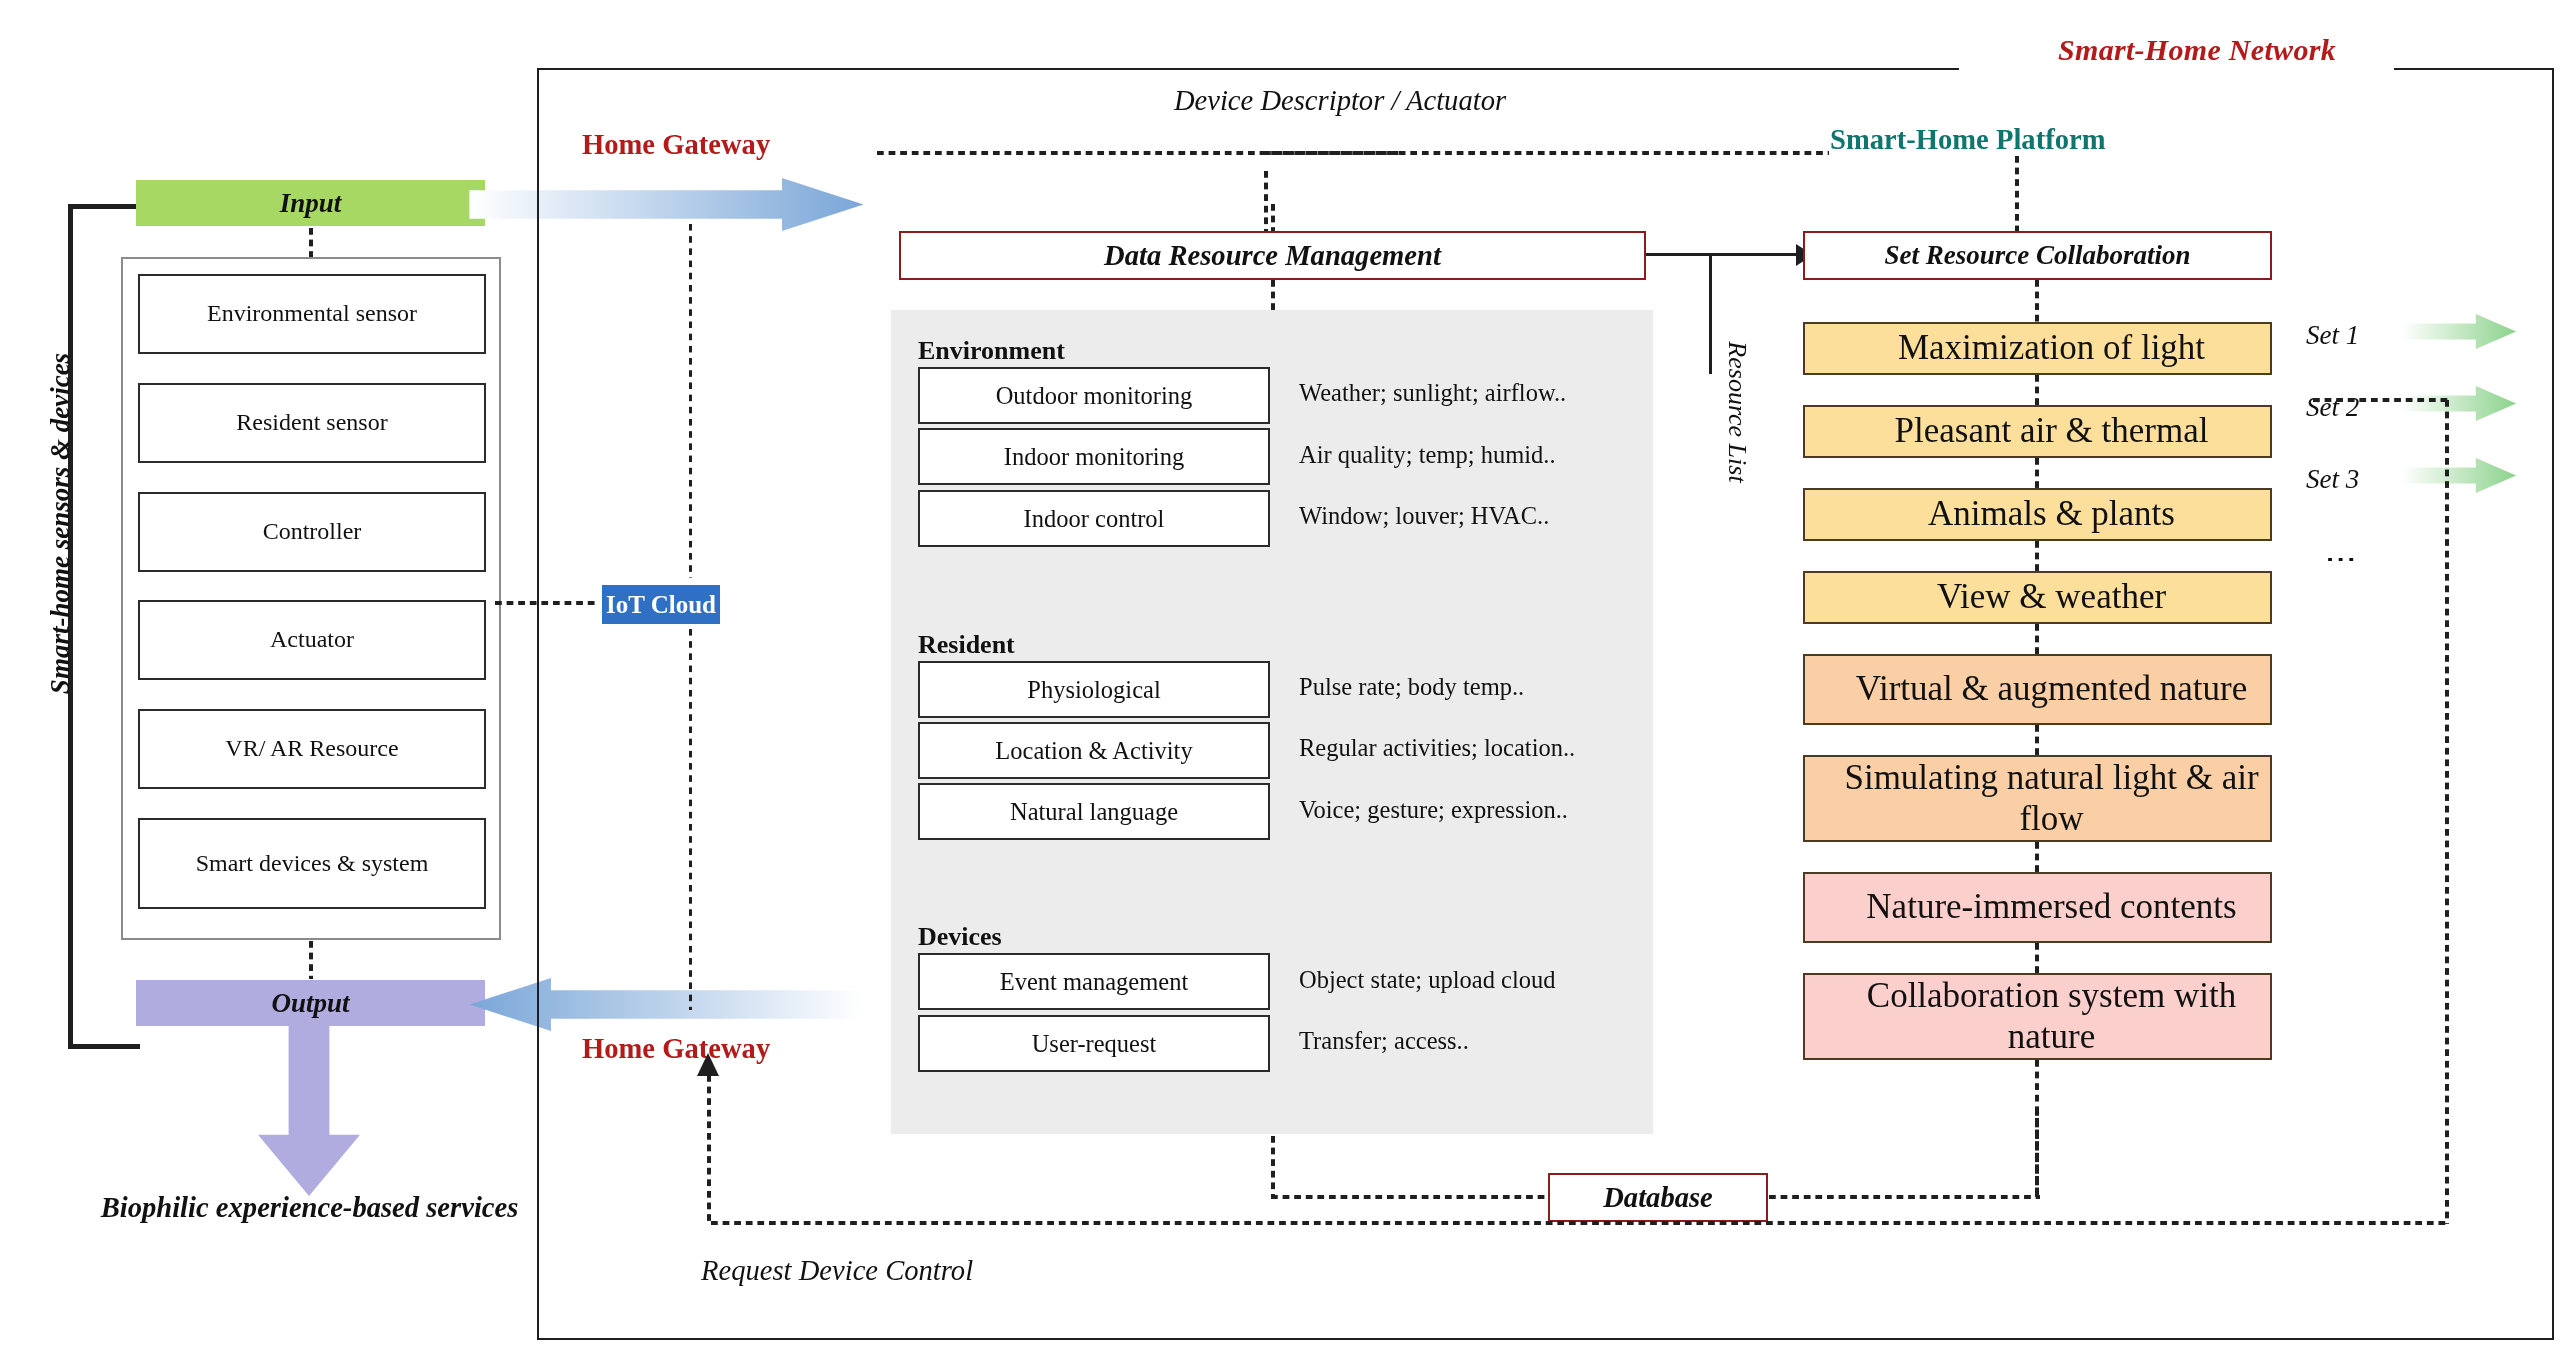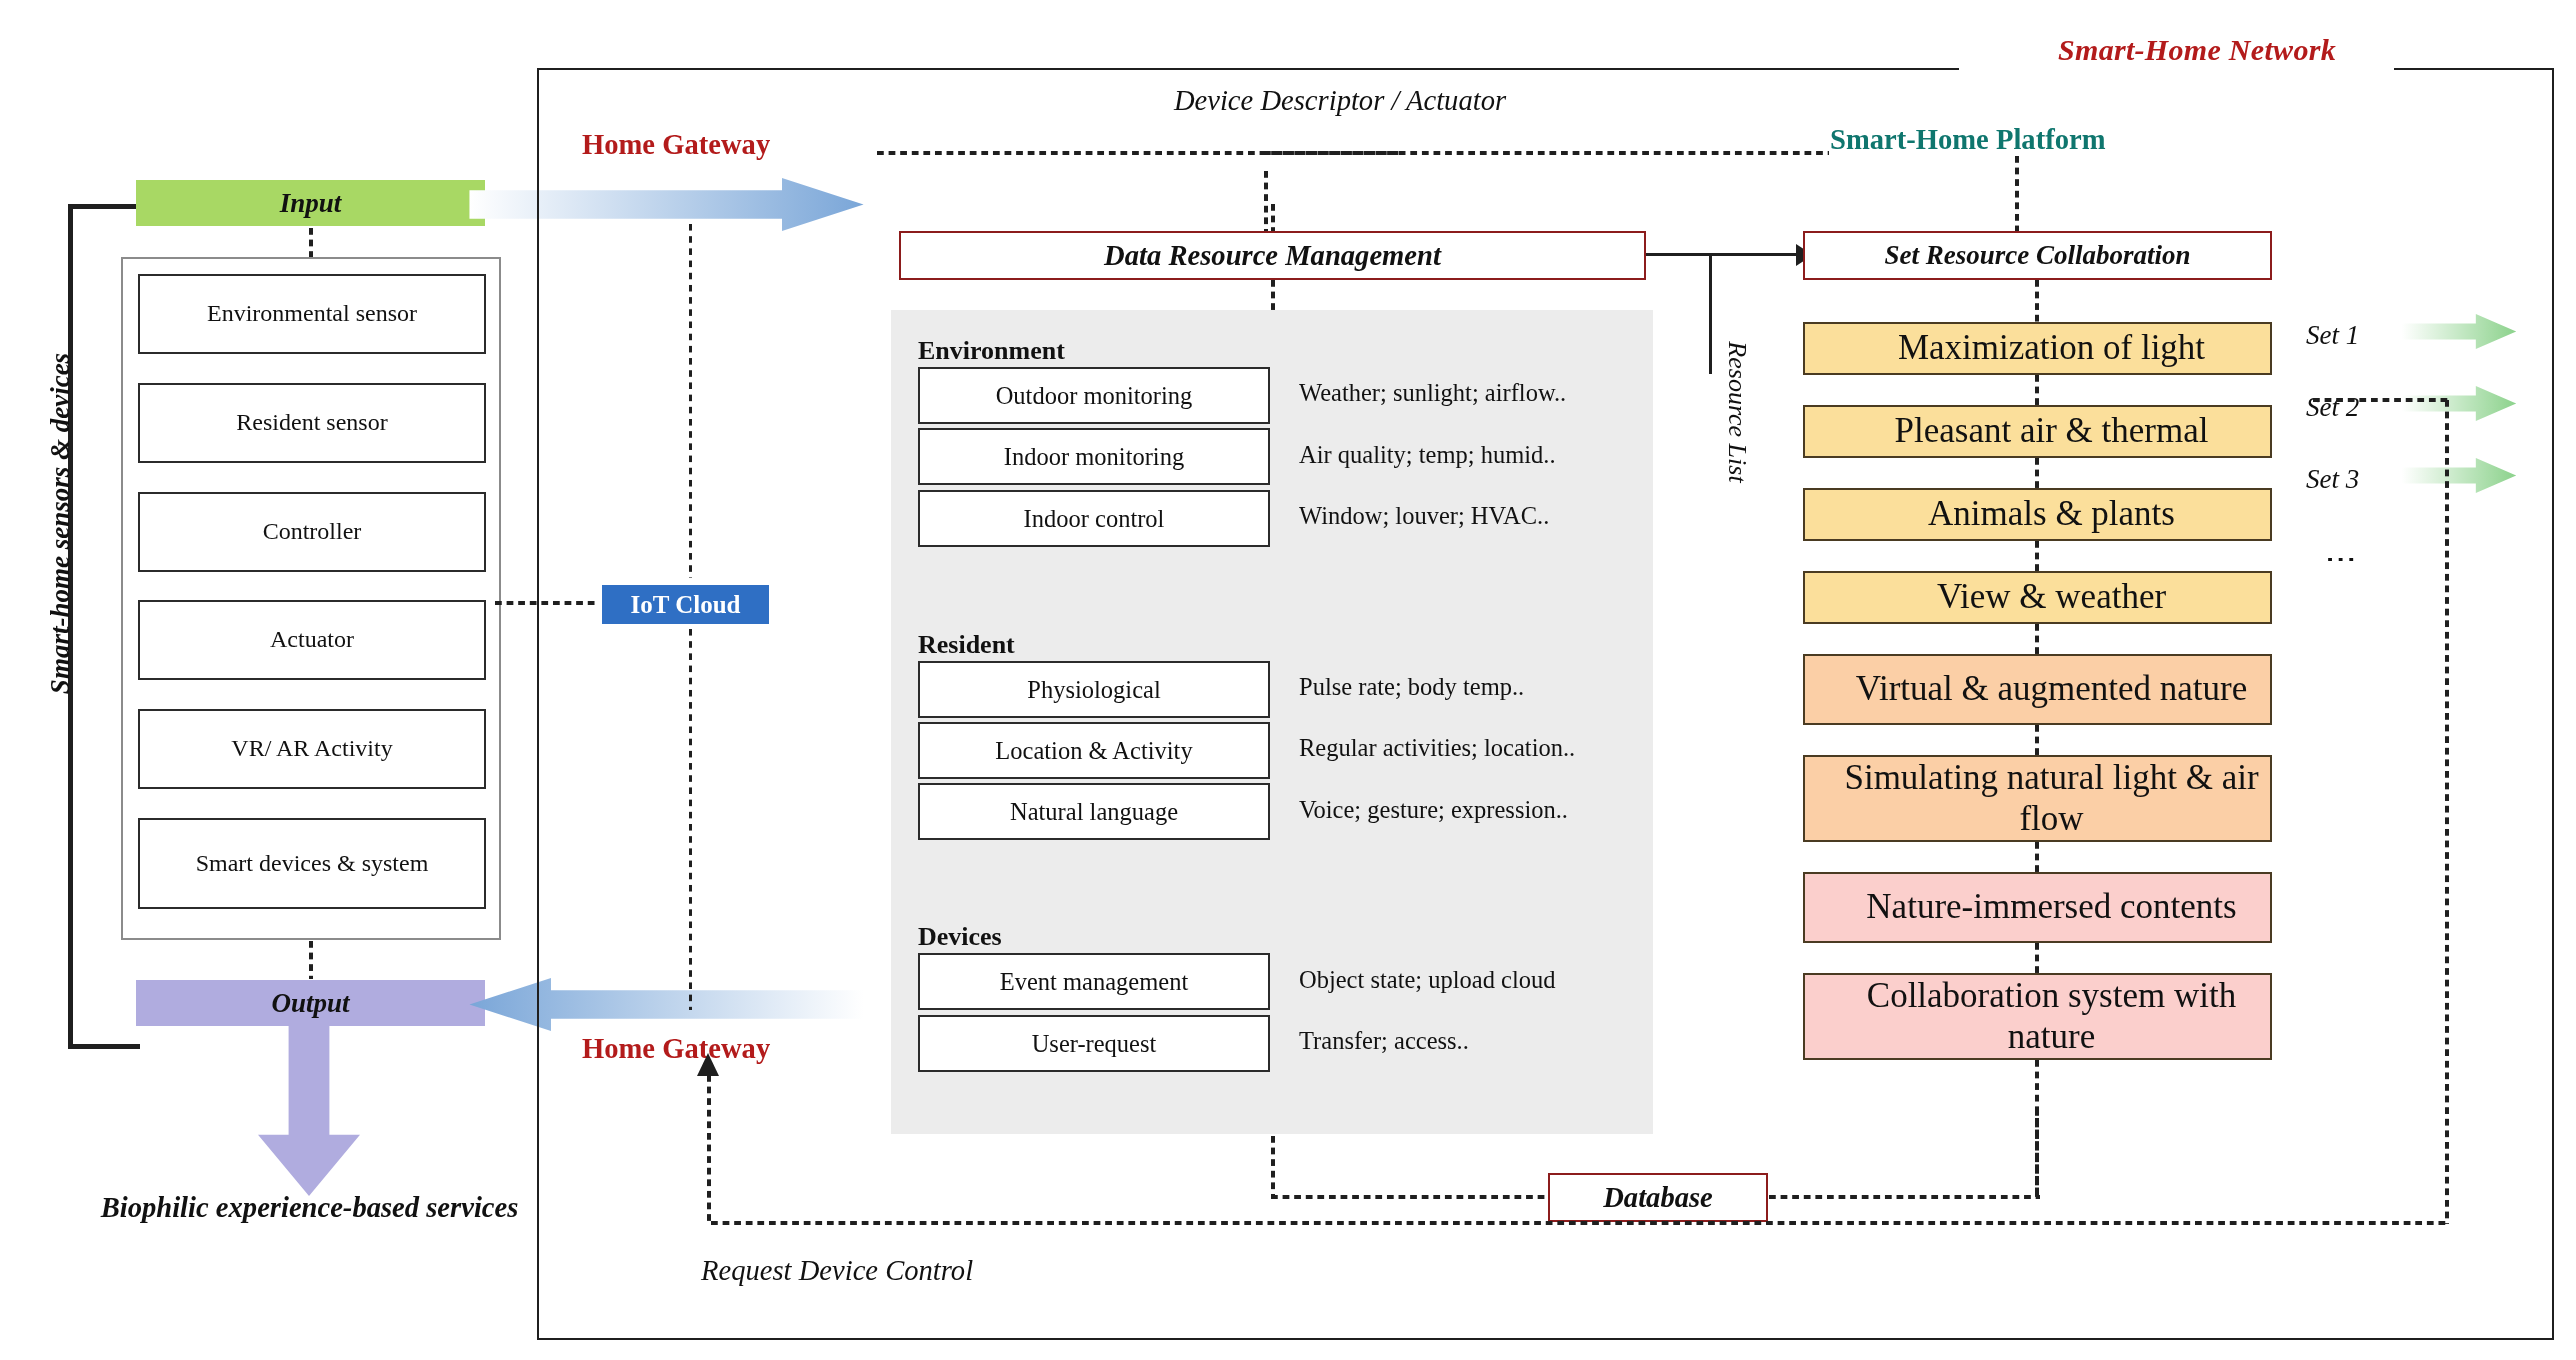--- a/index.html
+++ b/index.html
@@ -60,7 +60,7 @@
   #arrow-out{left:469px;top:978px;width:395px;height:53px;}
 
   
-  #iot-cloud{left:602px;top:585px;width:167px;height:39px;background:#2f6fc4;
+  #iot-cloud{left:602px;top:585px;width:118px;height:39px;background:#2f6fc4;
       display:flex;align-items:center;justify-content:center;
       color:#ffffff;font-weight:bold;font-size:25px;}
   #iot-dot-left{left:495px;top:601px;width:102px;}

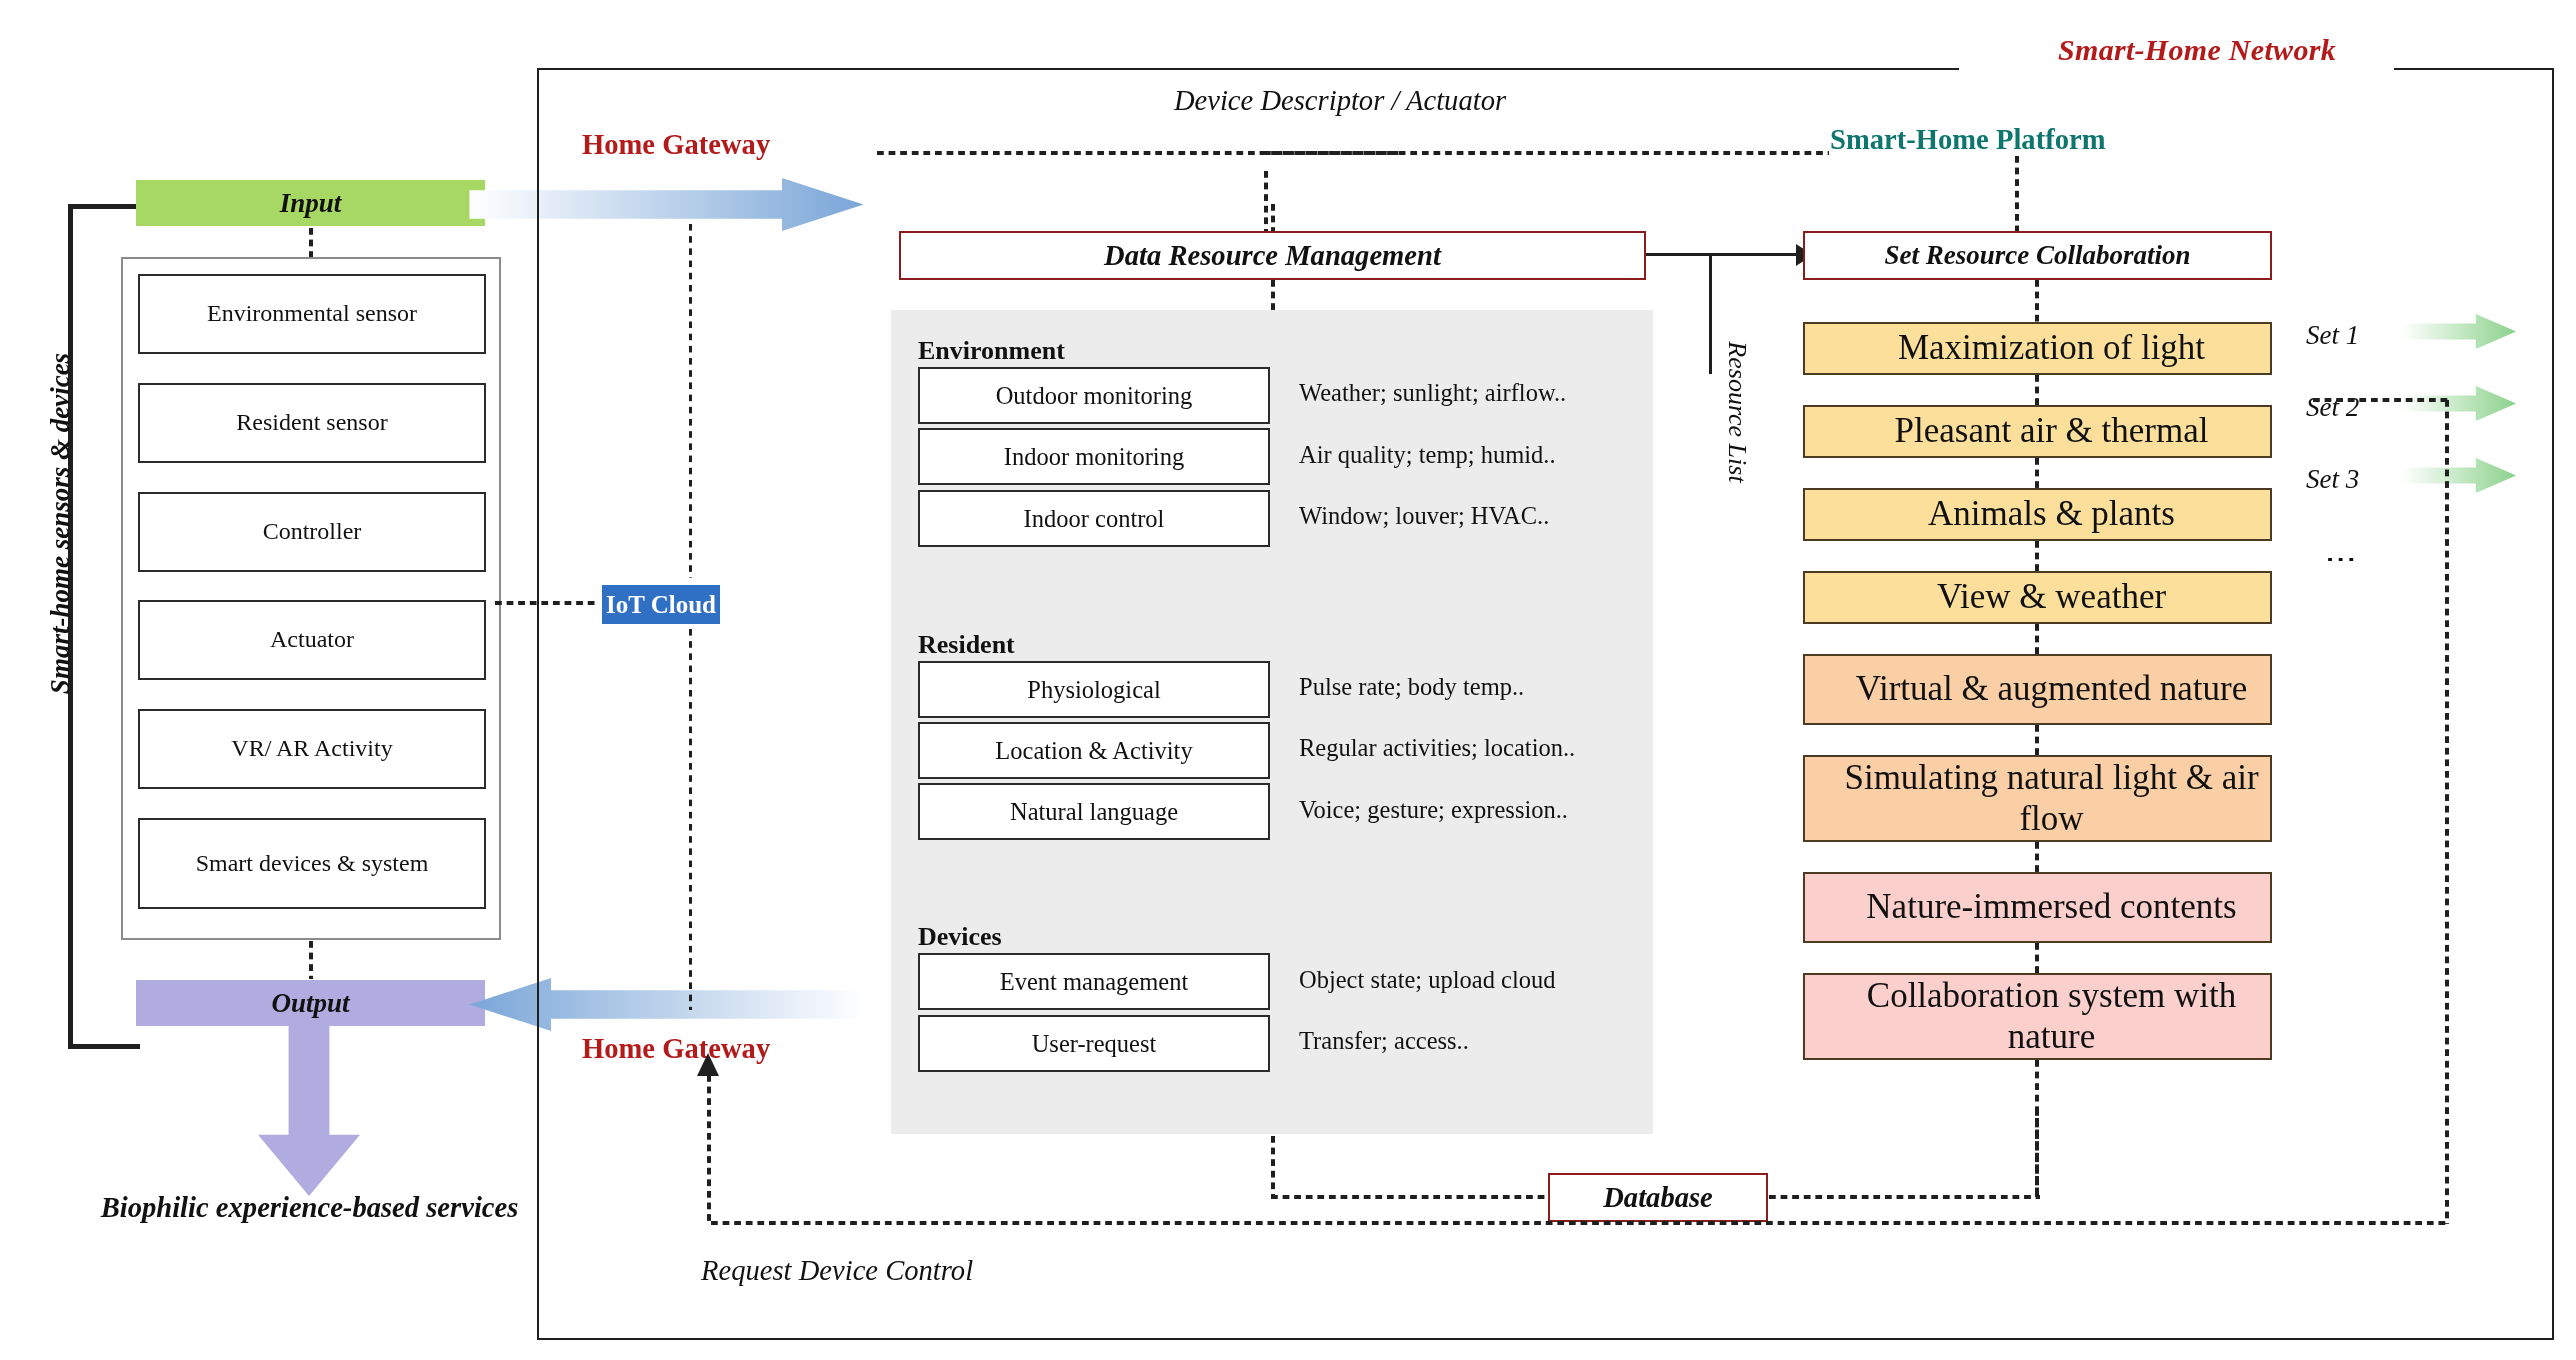--- a/index.html
+++ b/index.html
@@ -178,7 +178,7 @@
   <div class="sensor-item" style="top:124px">Resident sensor</div>
   <div class="sensor-item" style="top:233px">Controller</div>
   <div class="sensor-item" style="top:341px">Actuator</div>
-  <div class="sensor-item" style="top:450px">VR/ AR Activity</div>
+  <div class="sensor-item" style="top:450px">VR/ AR Resource</div>
   <div class="sensor-item" style="top:559px;height:87px">Smart devices &amp; system</div>
 </div>
 

